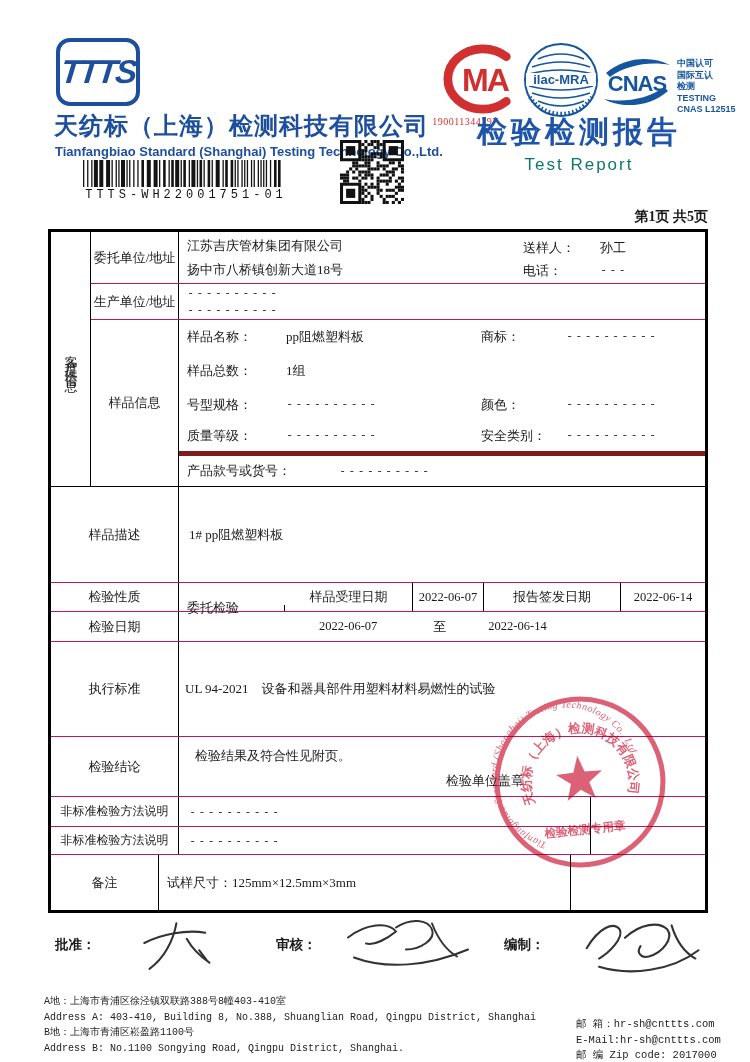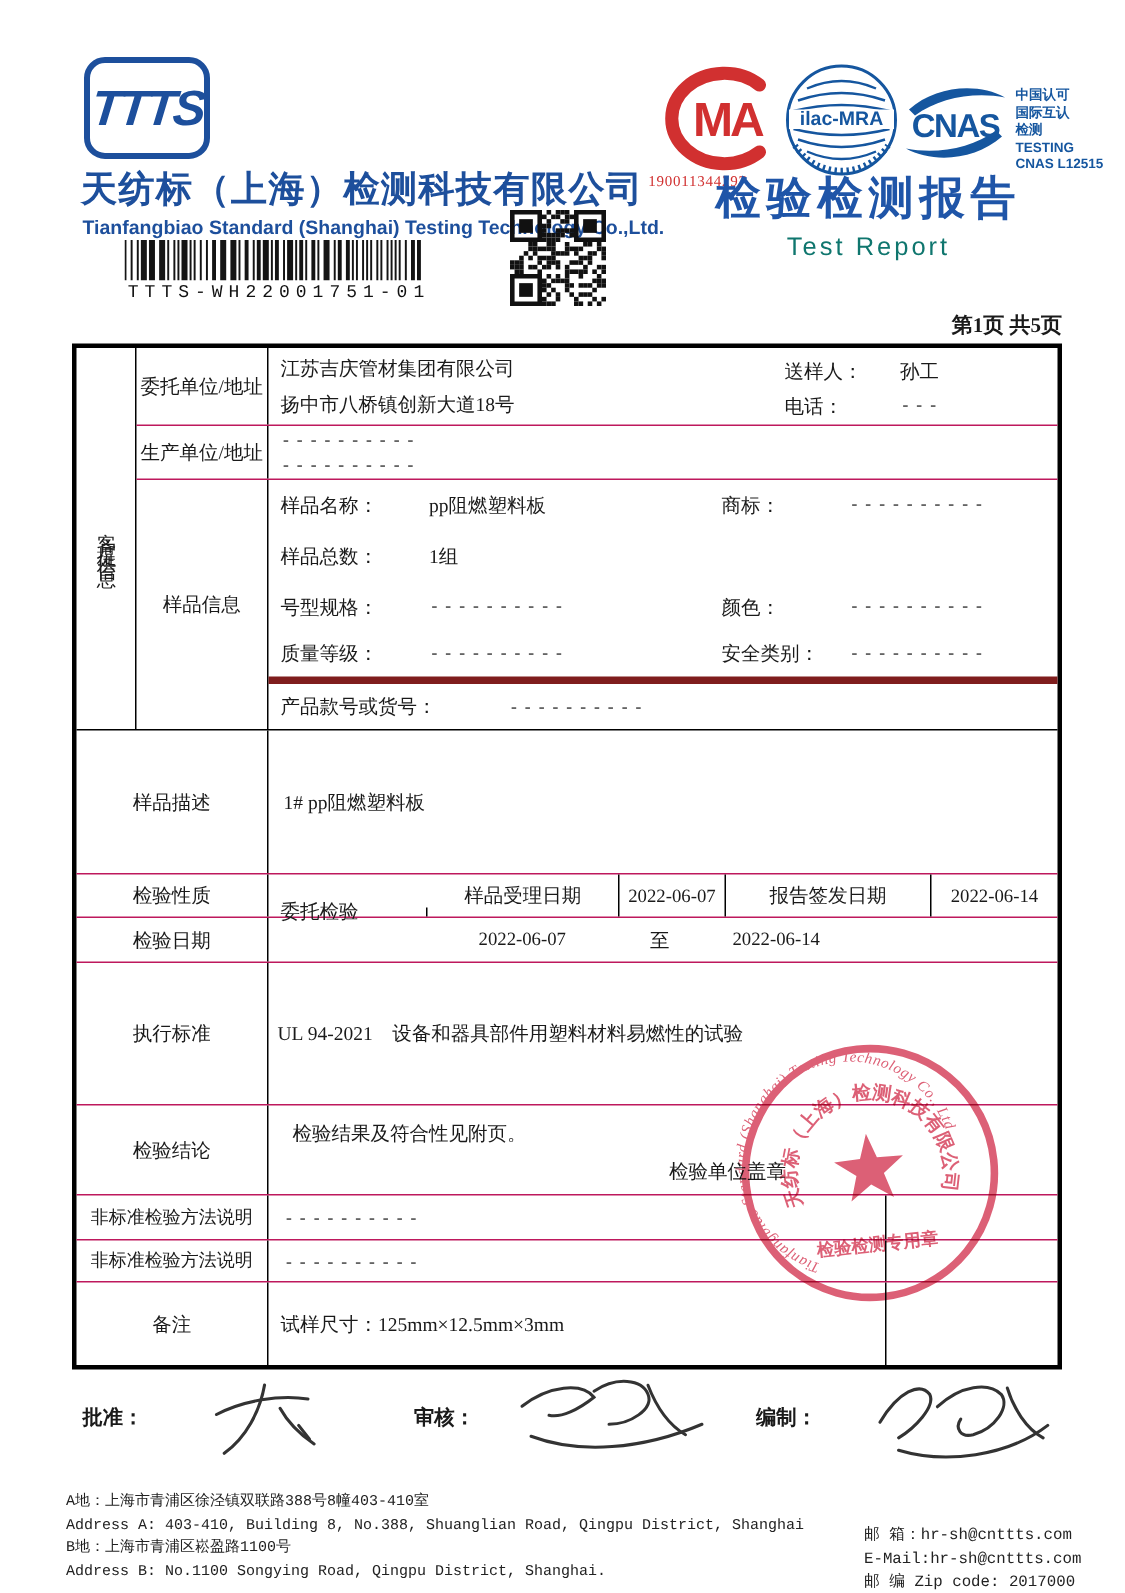--- a/index.html
+++ b/index.html
@@ -418,7 +418,7 @@
     </div>
 
     <div class="trow" style="height:55px;">
-      <div class="cell cc" style="width:128px;">备注</div>
+      <div class="cell cc" style="width:108px;">备注</div>
       <div class="cell cl" style="width:412px;padding-left:8px;">试样尺寸：125mm×12.5mm×3mm</div>
       <div class="nbr" style="flex:1;"></div>
     </div>

